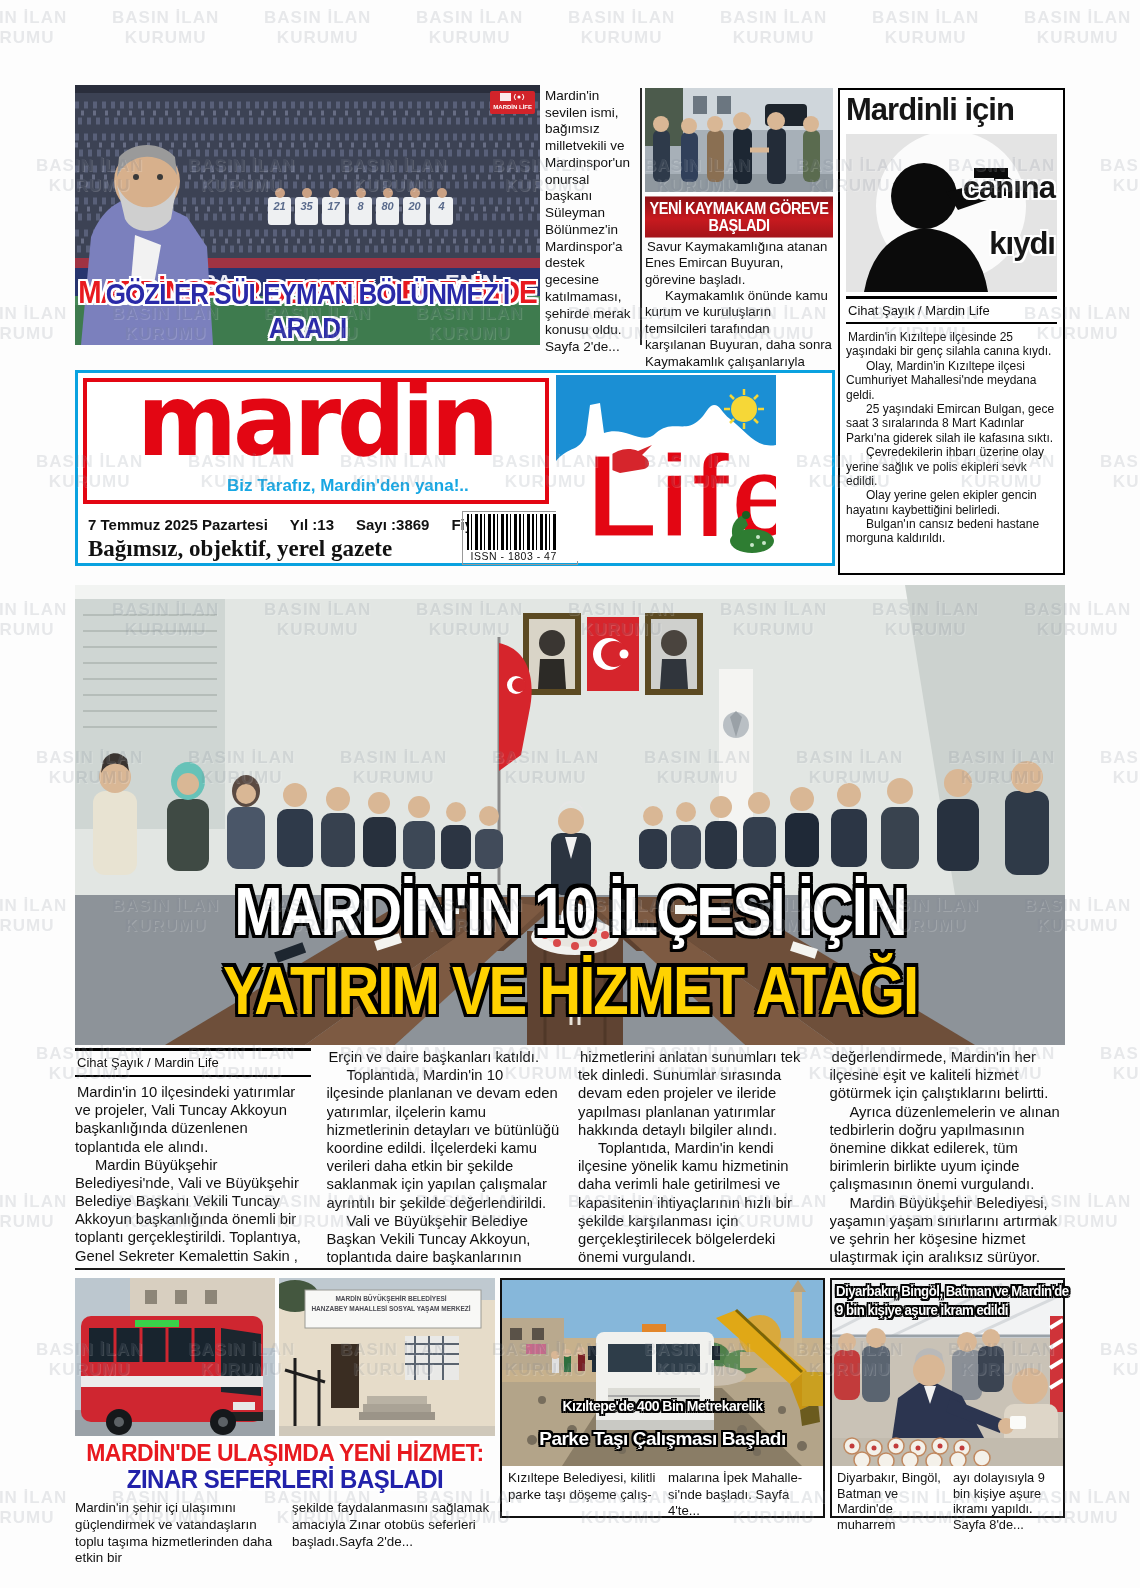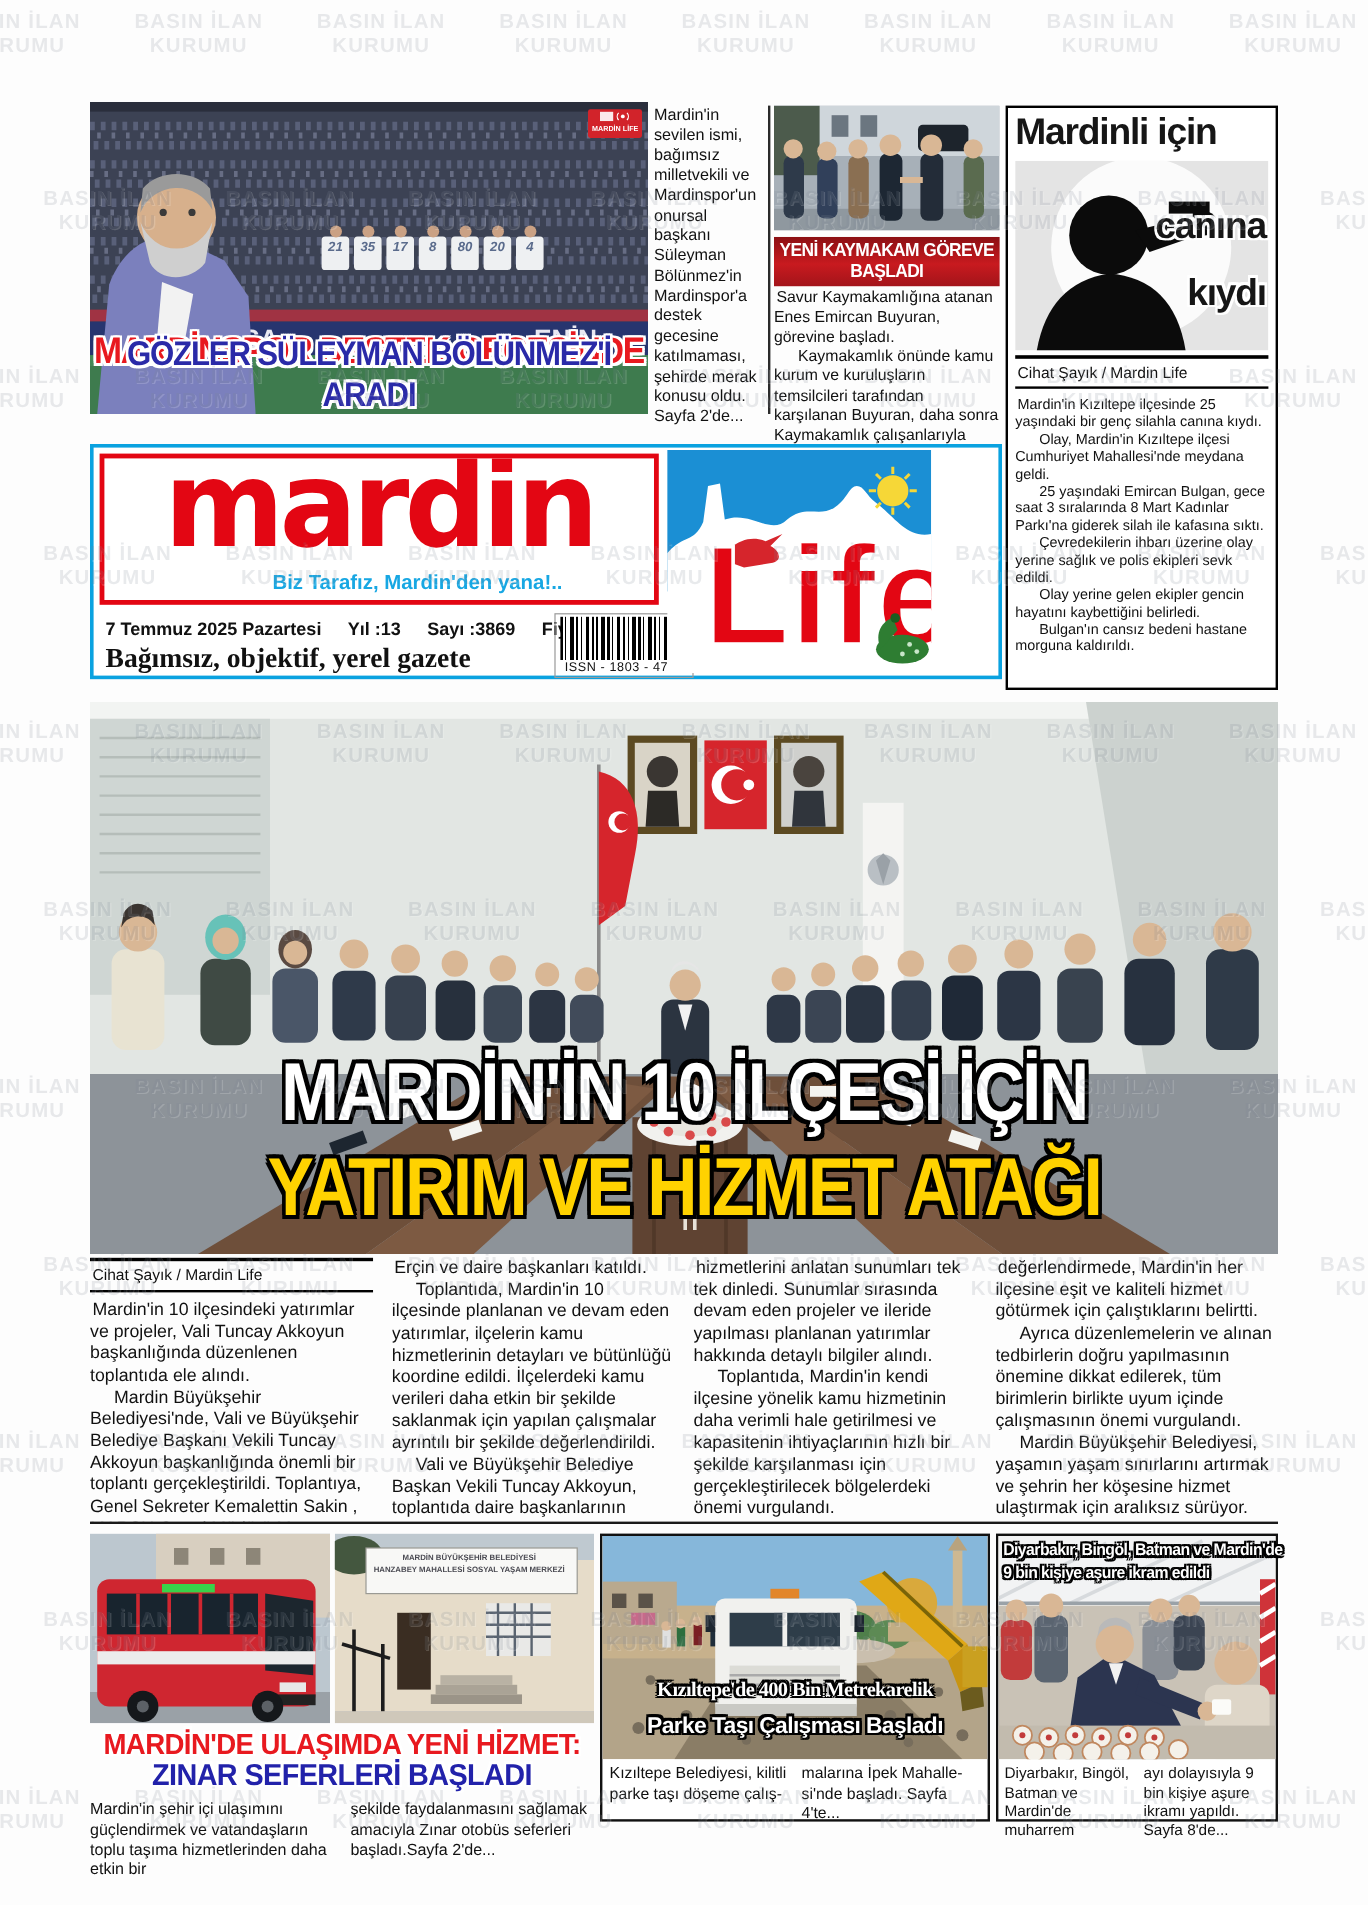--- a/index.html
+++ b/index.html
@@ -79,7 +79,7 @@
   .bl-cols{top:222px;left:0;width:420px;display:flex;gap:14px;font-size:13.4px;line-height:1.25;}
   .bm-block{left:500px;top:1278px;width:325px;height:240px;border:2px solid #111;box-sizing:border-box;background:#fff;}
   .bm-h{width:100%;text-align:center;font-weight:800;color:#fff;letter-spacing:-0.5px;z-index:5;}
-  .bm-h1{top:118px;font-size:17px;font-family:Liberation Serif, serif;}
+  .bm-h1{top:118px;font-size:14px;}
   .bm-h2{top:148px;font-size:19px;}
   .bm-cols{top:190px;left:6px;width:310px;display:flex;gap:10px;font-size:13.2px;line-height:1.25;}
   .br-block{left:830px;top:1278px;width:235px;height:240px;border:2px solid #111;box-sizing:border-box;background:#fff;}

